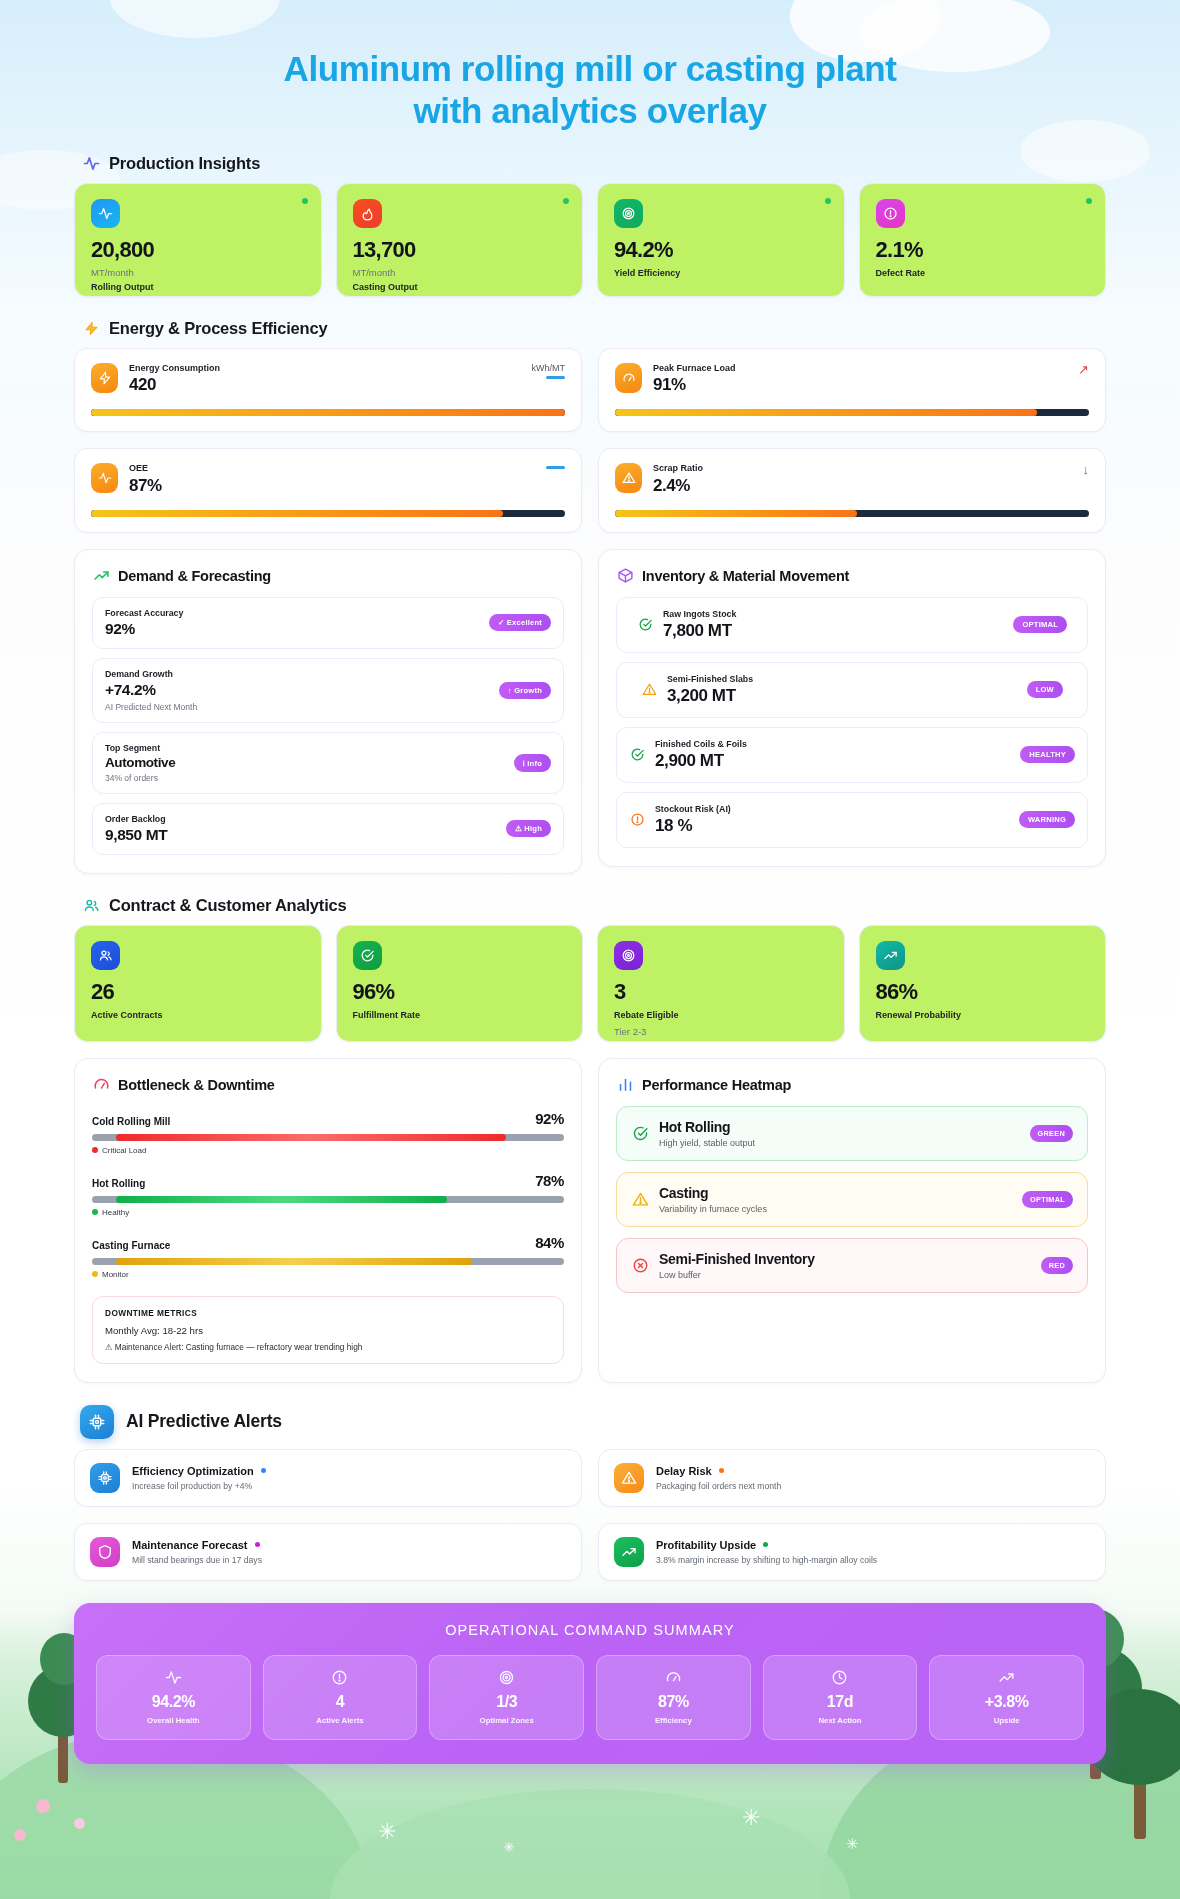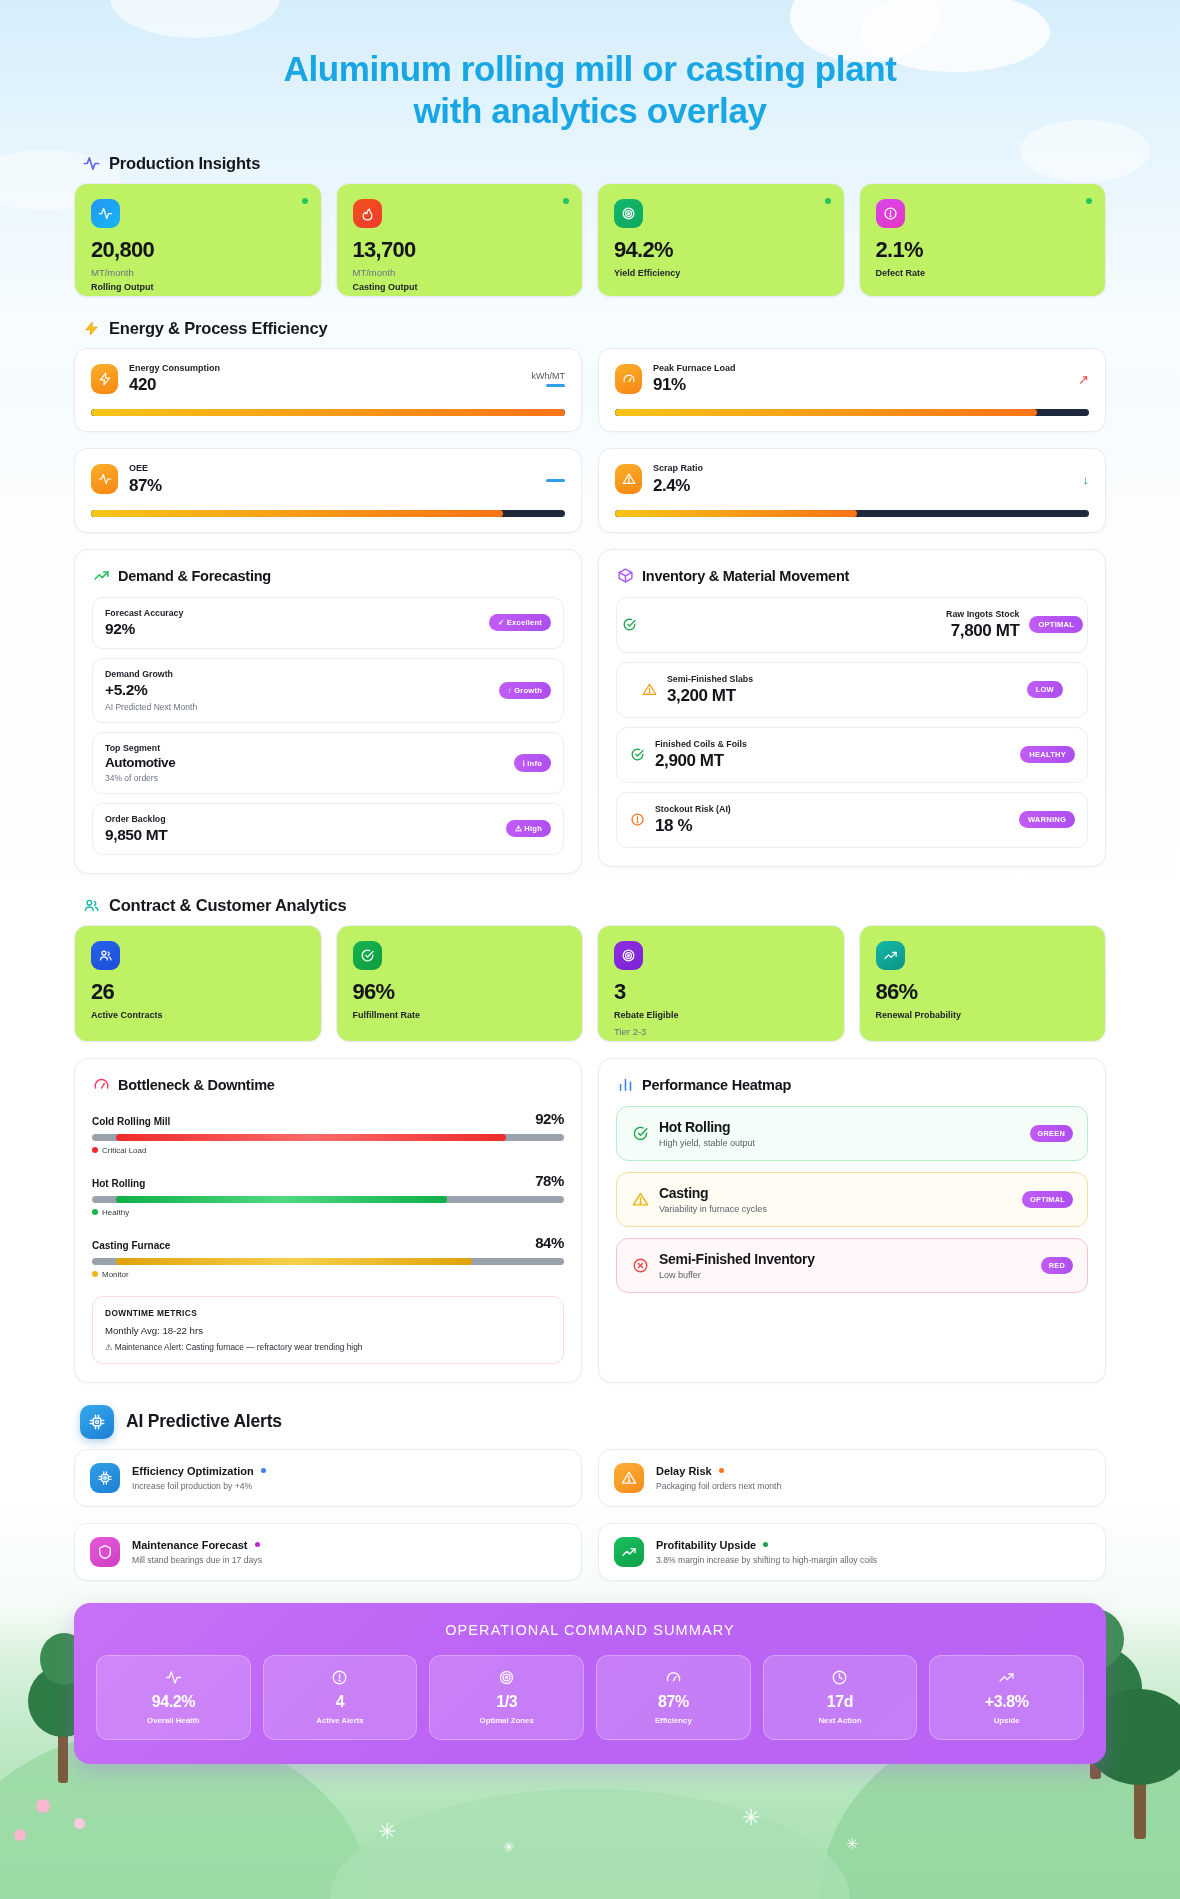--- a/index.html
+++ b/index.html
@@ -61,7 +61,7 @@
   .grid2 { display:grid; grid-template-columns:1fr 1fr; gap:16px; }
   .etile { background:#fff; border:1px solid #eceaf6; border-radius:13px; padding:14px 16px 15px;
            position:relative; box-shadow:0 1px 2px rgba(20,20,50,.03); }
-  .erow { display:flex; align-items:center; gap:11px; }
+  .erow { display:flex; gap:11px; }
   .erow .ic { width:27px; height:30px; border-radius:9px; display:flex; align-items:center;
               justify-content:center; color:#fff; flex:0 0 auto;
               background:linear-gradient(160deg,#fbae2b,#f68712); }

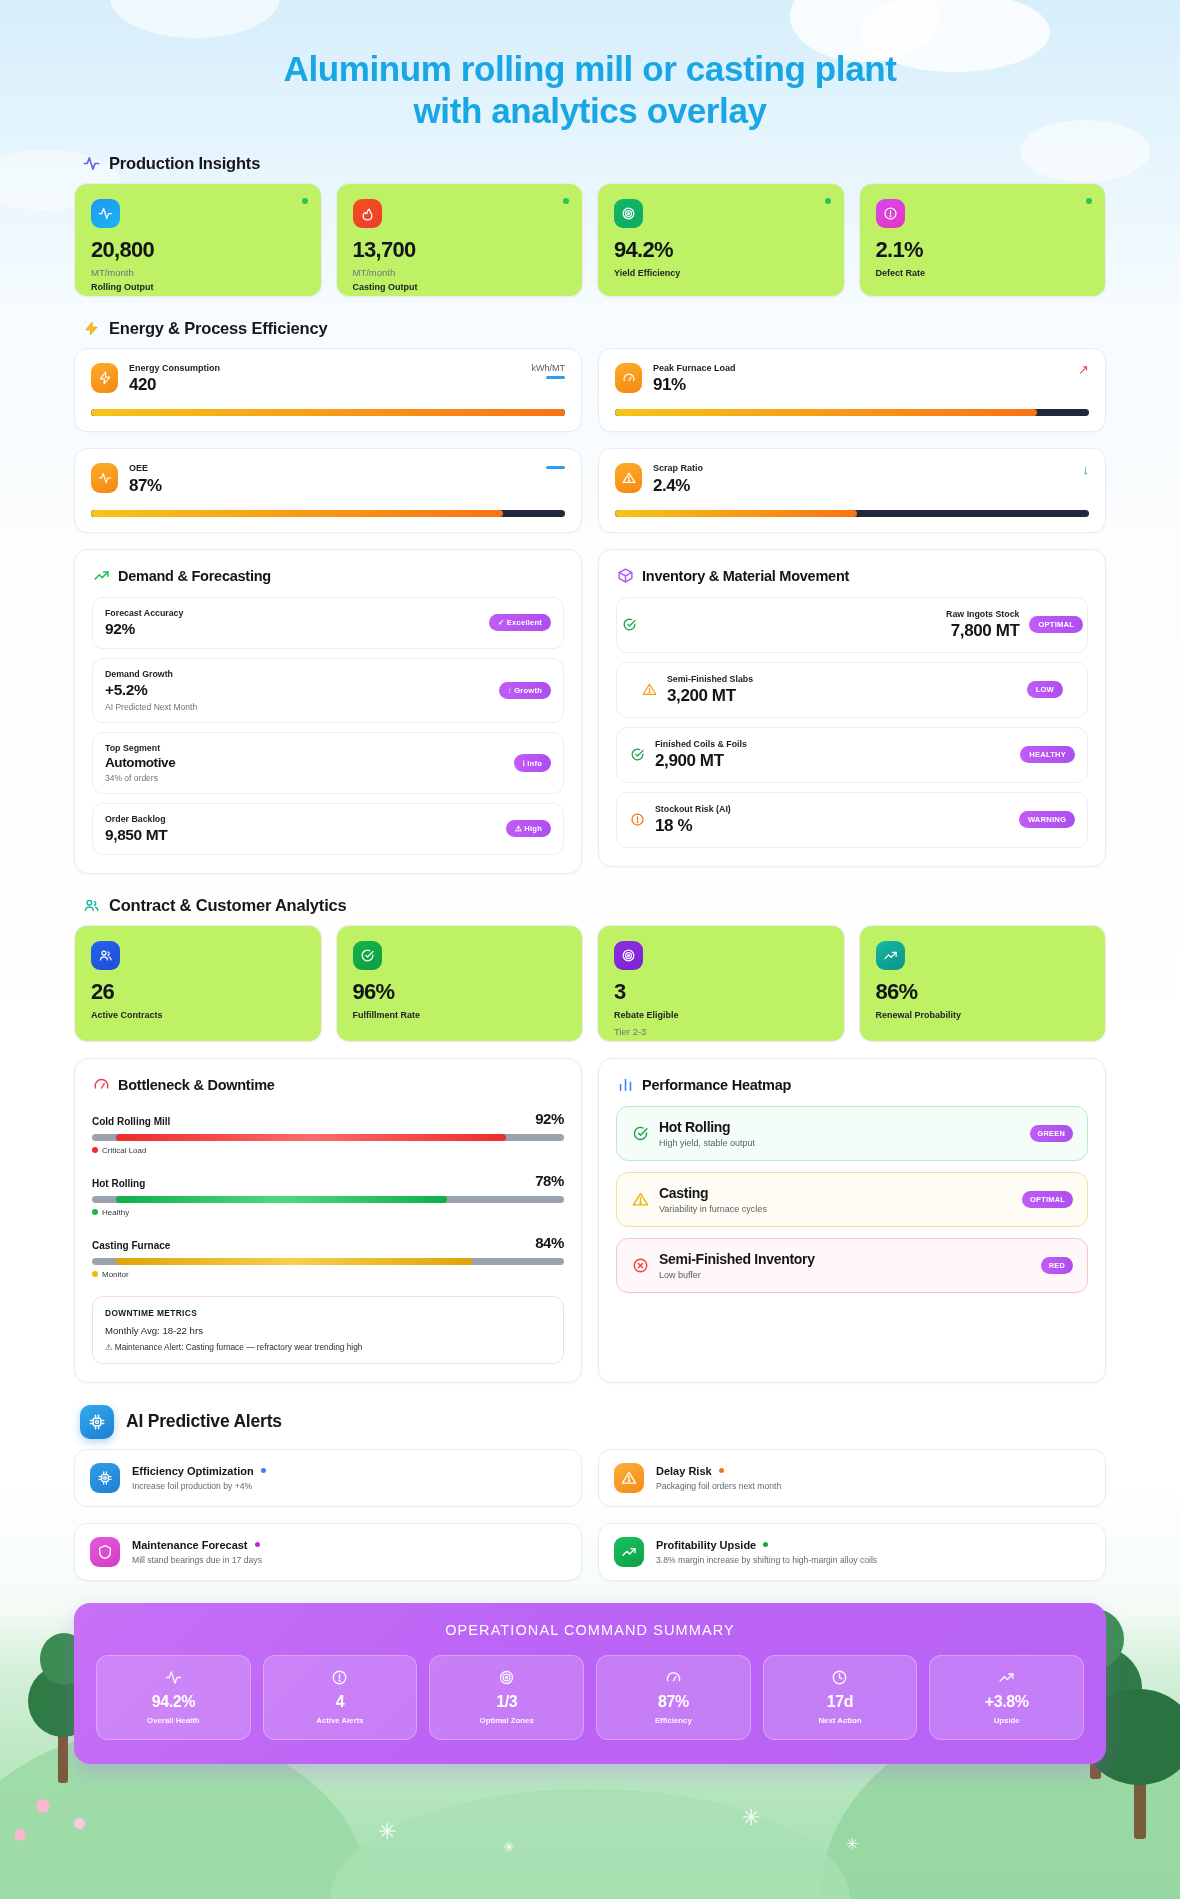--- a/index.html
+++ b/index.html
@@ -397,7 +397,7 @@
           <span class="t">Inventory &amp; Material Movement</span>
         </div>
         <div id="invRows">
-  <div class="lrow" style="padding:11px 4px;text-align:right;">
+  <div class="lrow" style="padding:11px 20px;">
     <span class="lic" style="color:#16a34a">
                 <svg width="15" height="15" viewBox="0 0 24 24" fill="none" stroke="#16a34a" stroke-width="2" stroke-linecap="round" stroke-linejoin="round">
                   <path d="M20.6 11.2V12a8.6 8.6 0 1 1-5.1-7.9"></path>

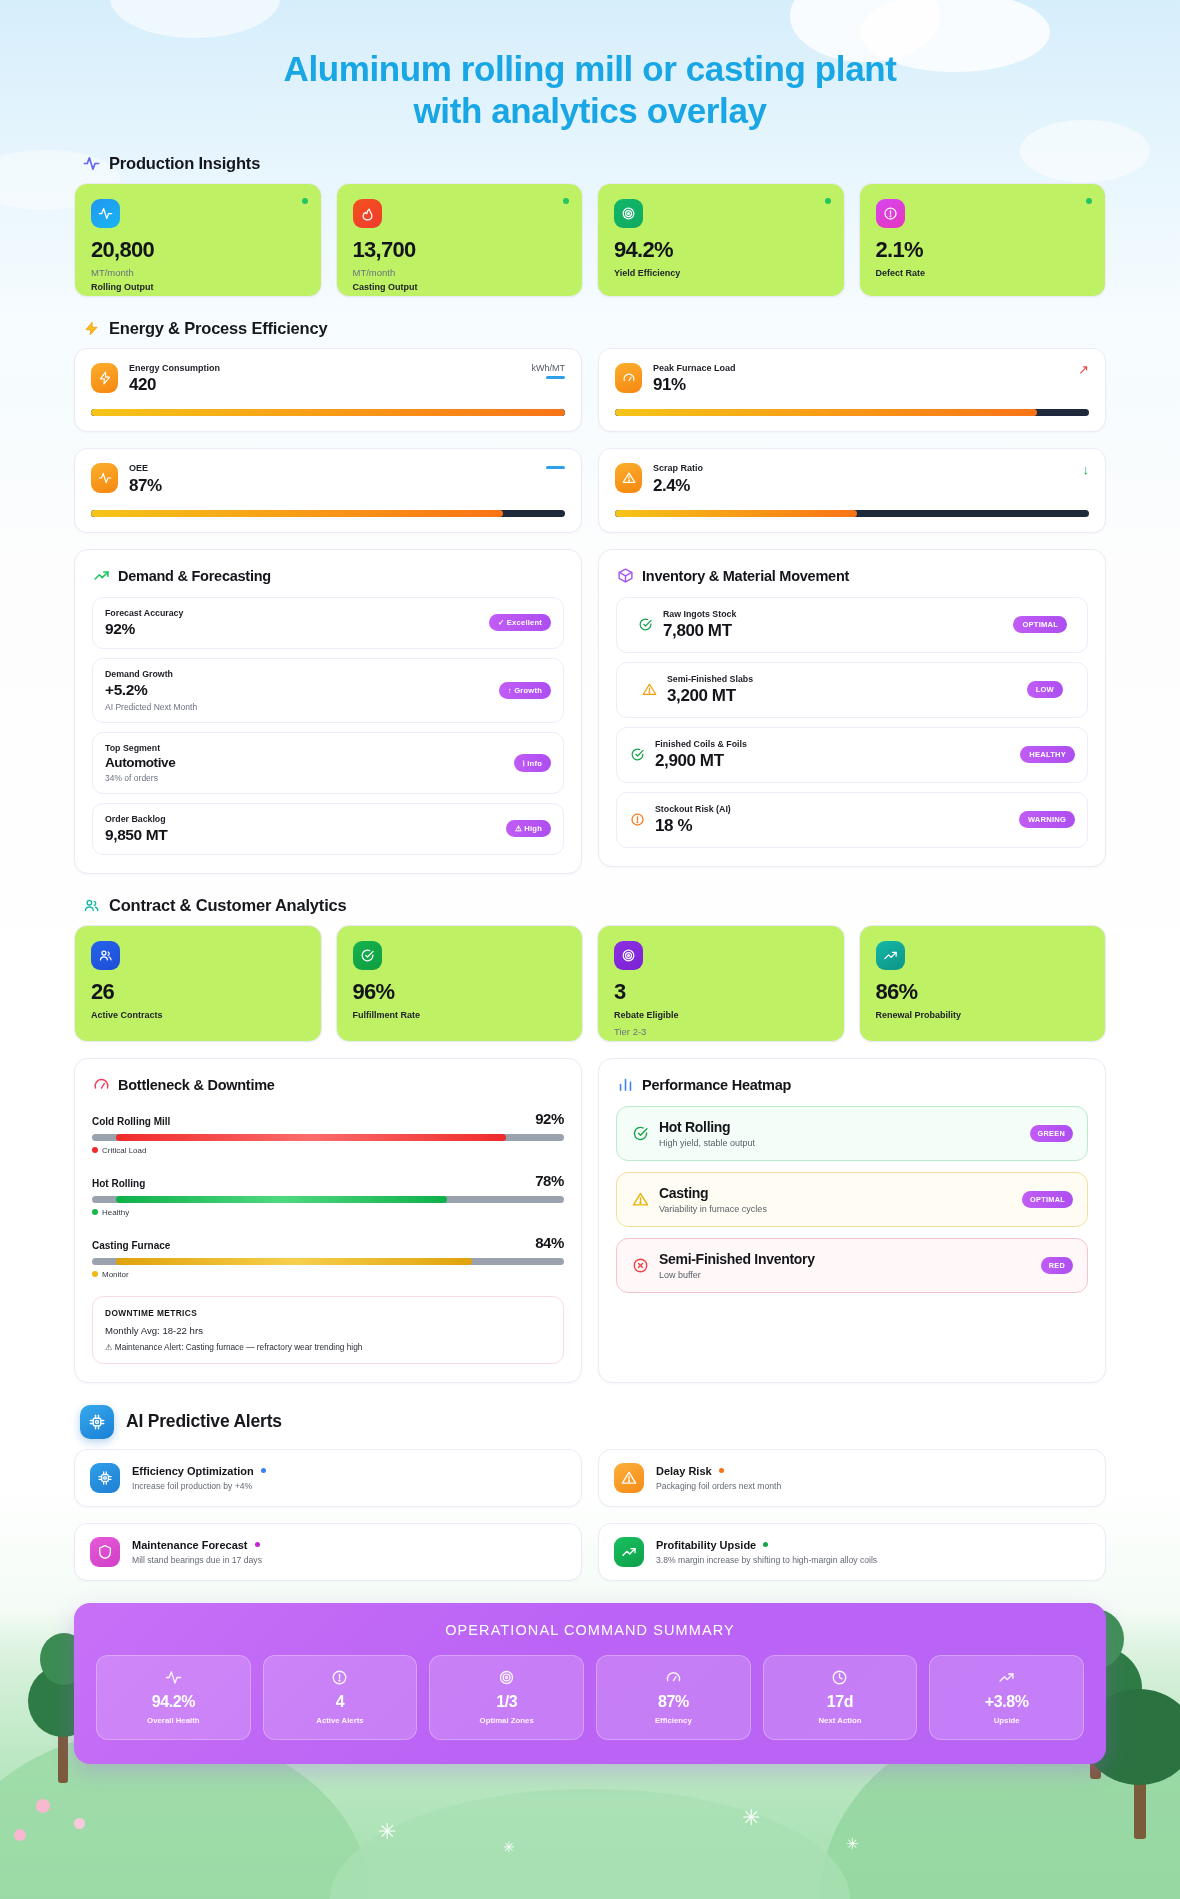--- a/index.html
+++ b/index.html
@@ -361,7 +361,7 @@
   <div class="lrow">
     <div class="body">
       <div class="k">Demand Growth</div>
-      <div class="v ">+5.2%</div>
+      <div class="v ">+74.2%</div>
       <div class="sub">AI Predicted Next Month</div>
     </div>
     <span class="pill">↑ Growth</span>

